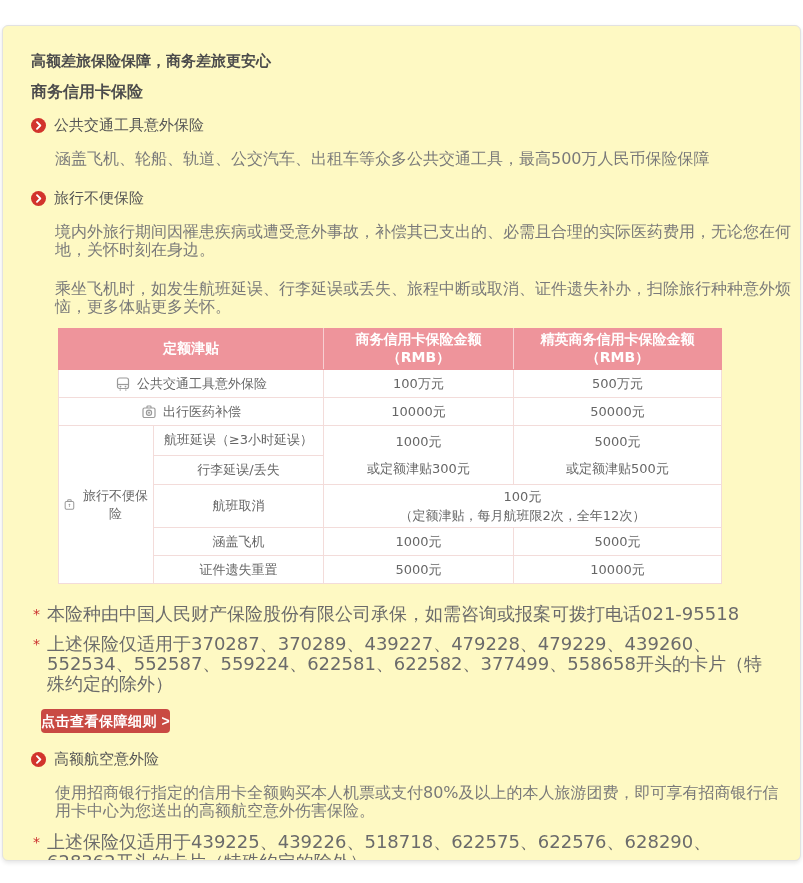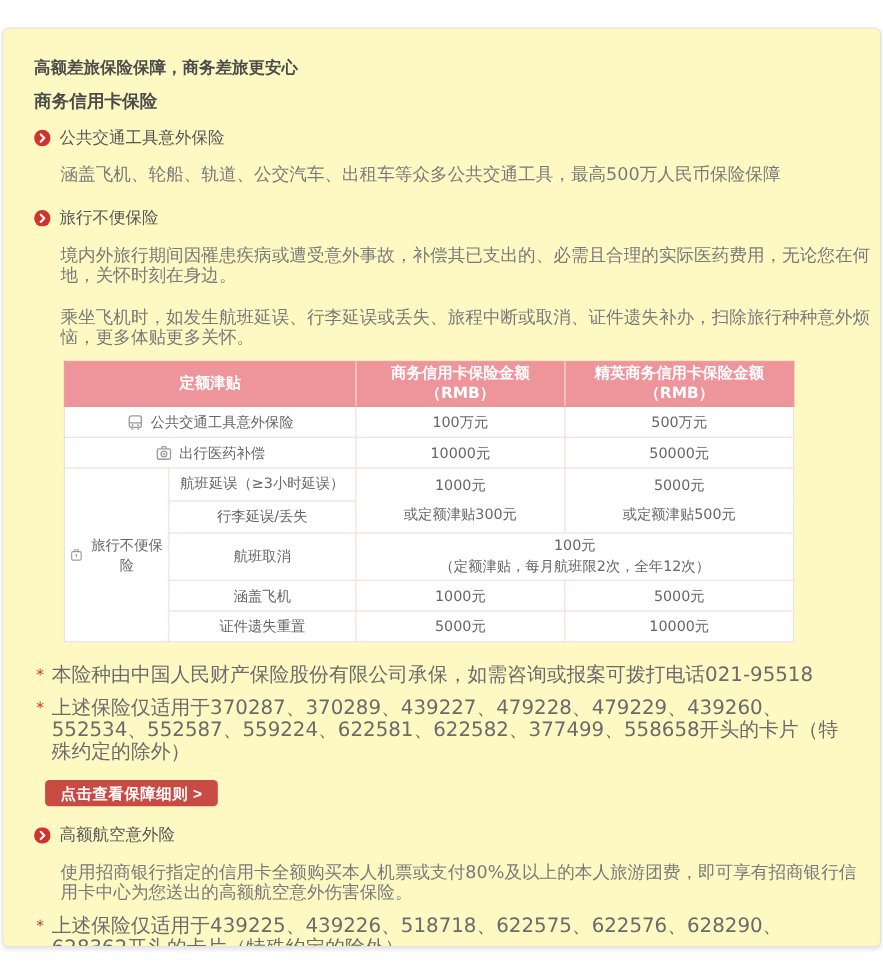--- a/index.html
+++ b/index.html
@@ -65,7 +65,7 @@
     display:inline-block;margin:5px 0 17px 10px;
     background:var(--button-red);color:#fff;
     font-size:14px;font-weight:bold;line-height:16px;
-    padding:4px 14px;border-radius:4px;border:none;cursor:pointer;
+    padding:4px 0;border-radius:4px;border:none;cursor:pointer;
     letter-spacing:.5px;
   }
   .gap-sm{margin-bottom:12px;}

